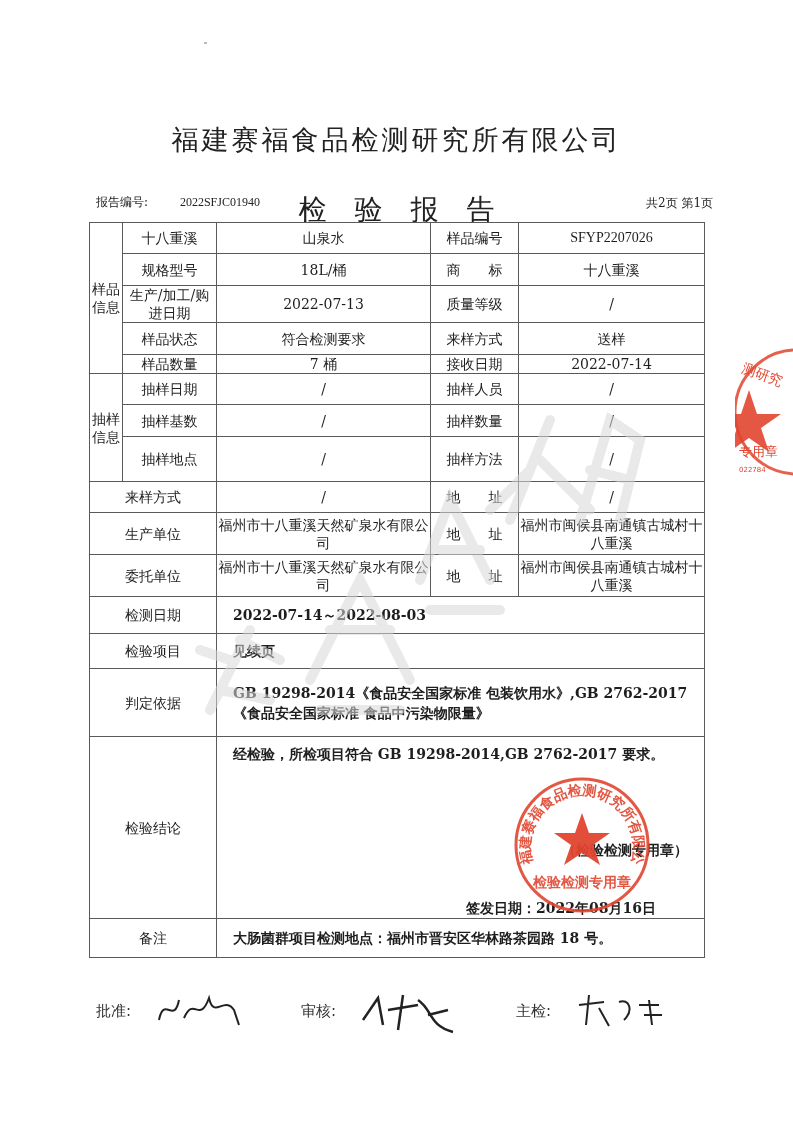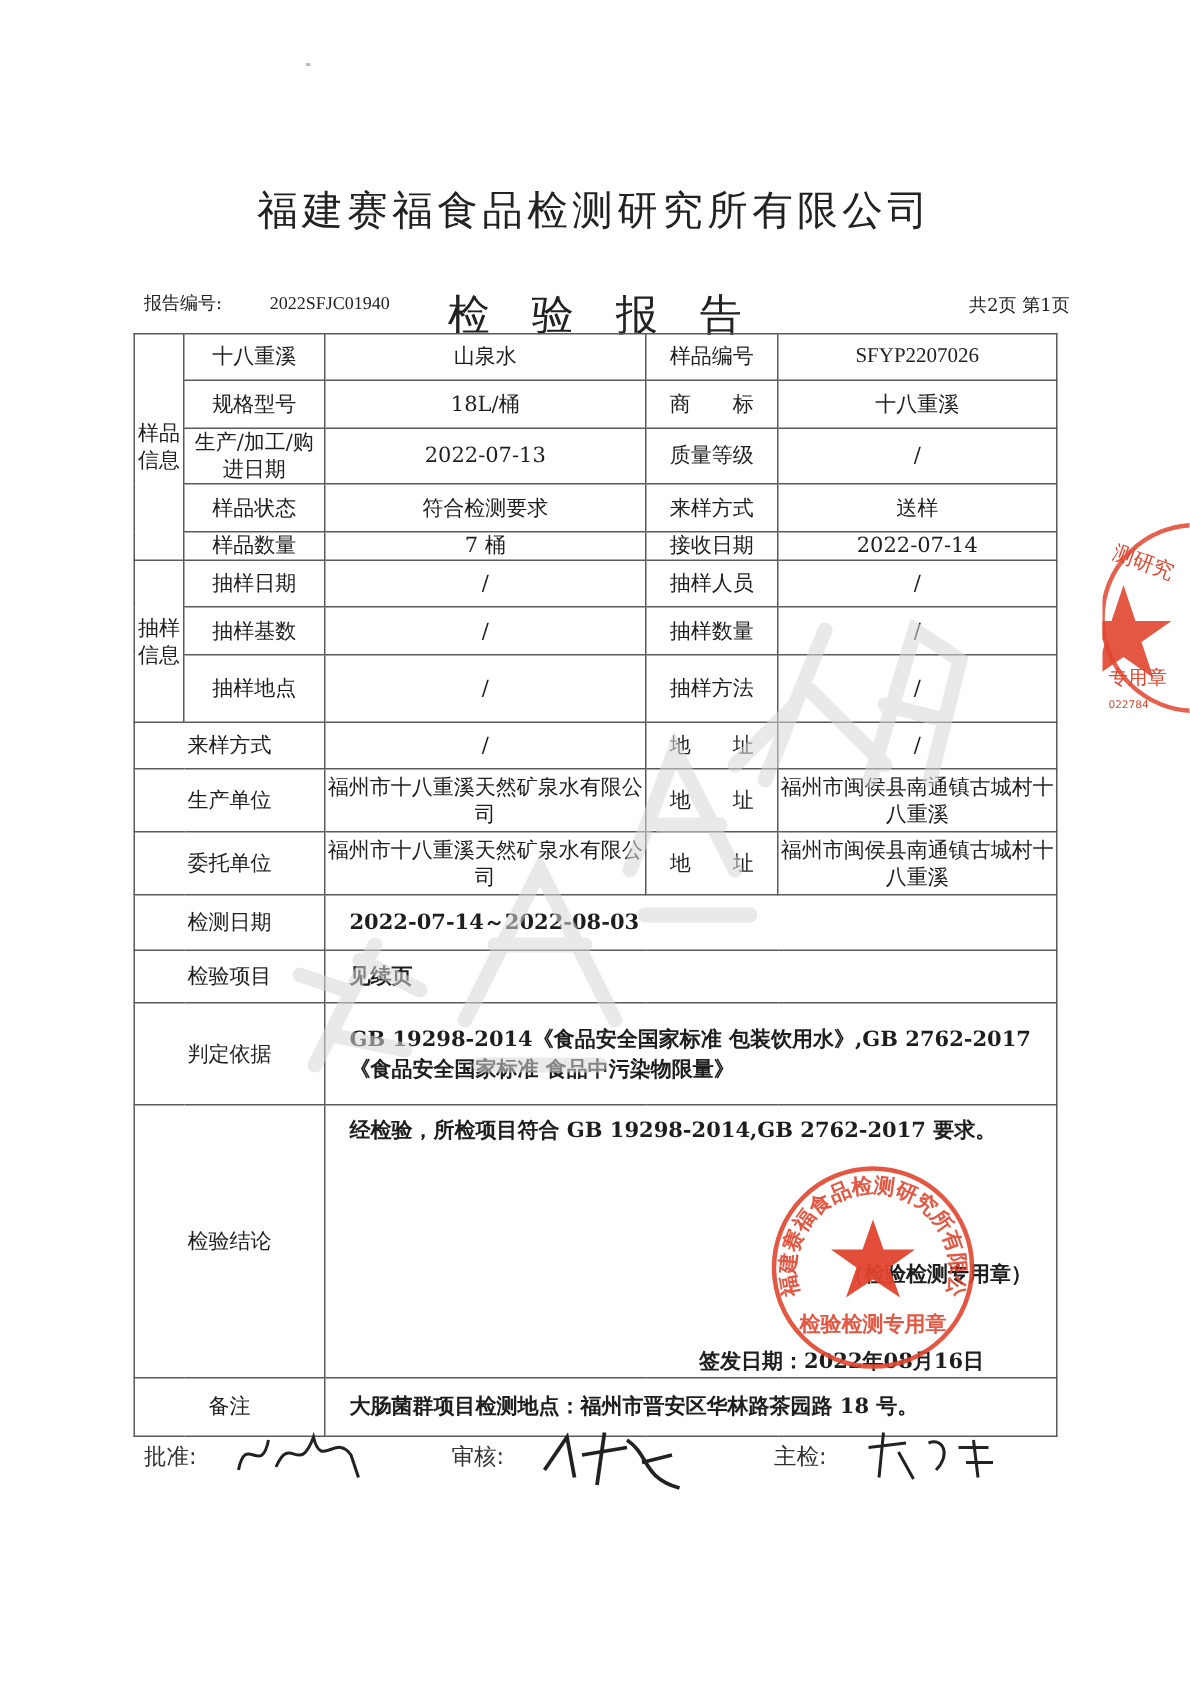--- a/index.html
+++ b/index.html
@@ -22,7 +22,7 @@
   .watermark { left:190px; top:380px; width:460px; height:360px; pointer-events:none; }
   .stamp-right { left:735px; top:342px; width:110px; height:140px; }
   .stamp-main { left:512px; top:775px; width:140px; height:140px; }
-  .sig-row { top:962px; left:96px; font-size:16px; font-family:"DejaVu Sans", sans-serif; color:#333; }
+  .sig-row { top:1002px; left:96px; font-size:16px; font-family:"DejaVu Sans", sans-serif; color:#333; }
   .sig-label { position:absolute; top:0; font-size:15px; }
   .sig { position:absolute; top:-12px; }
   .dot { left:204px; top:42px; width:3px; height:2px; background:#bbb; }

